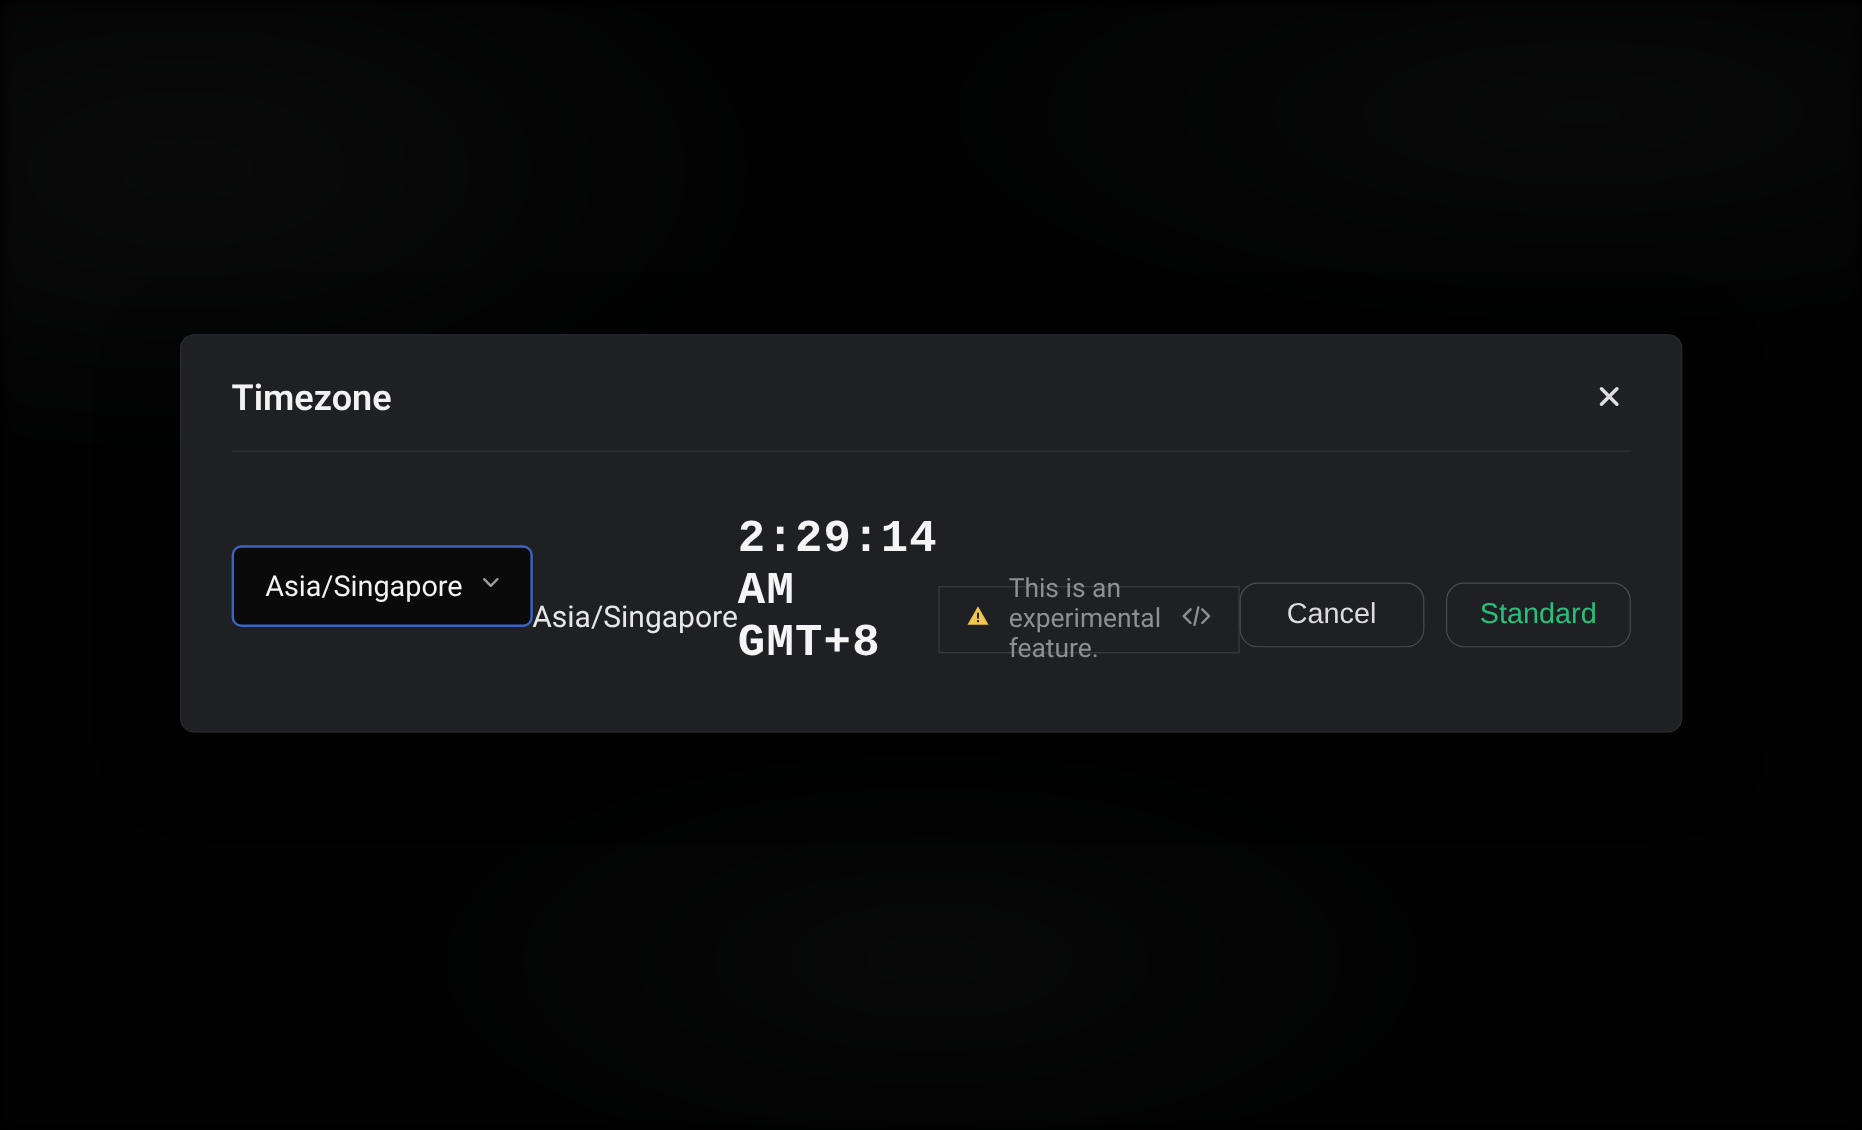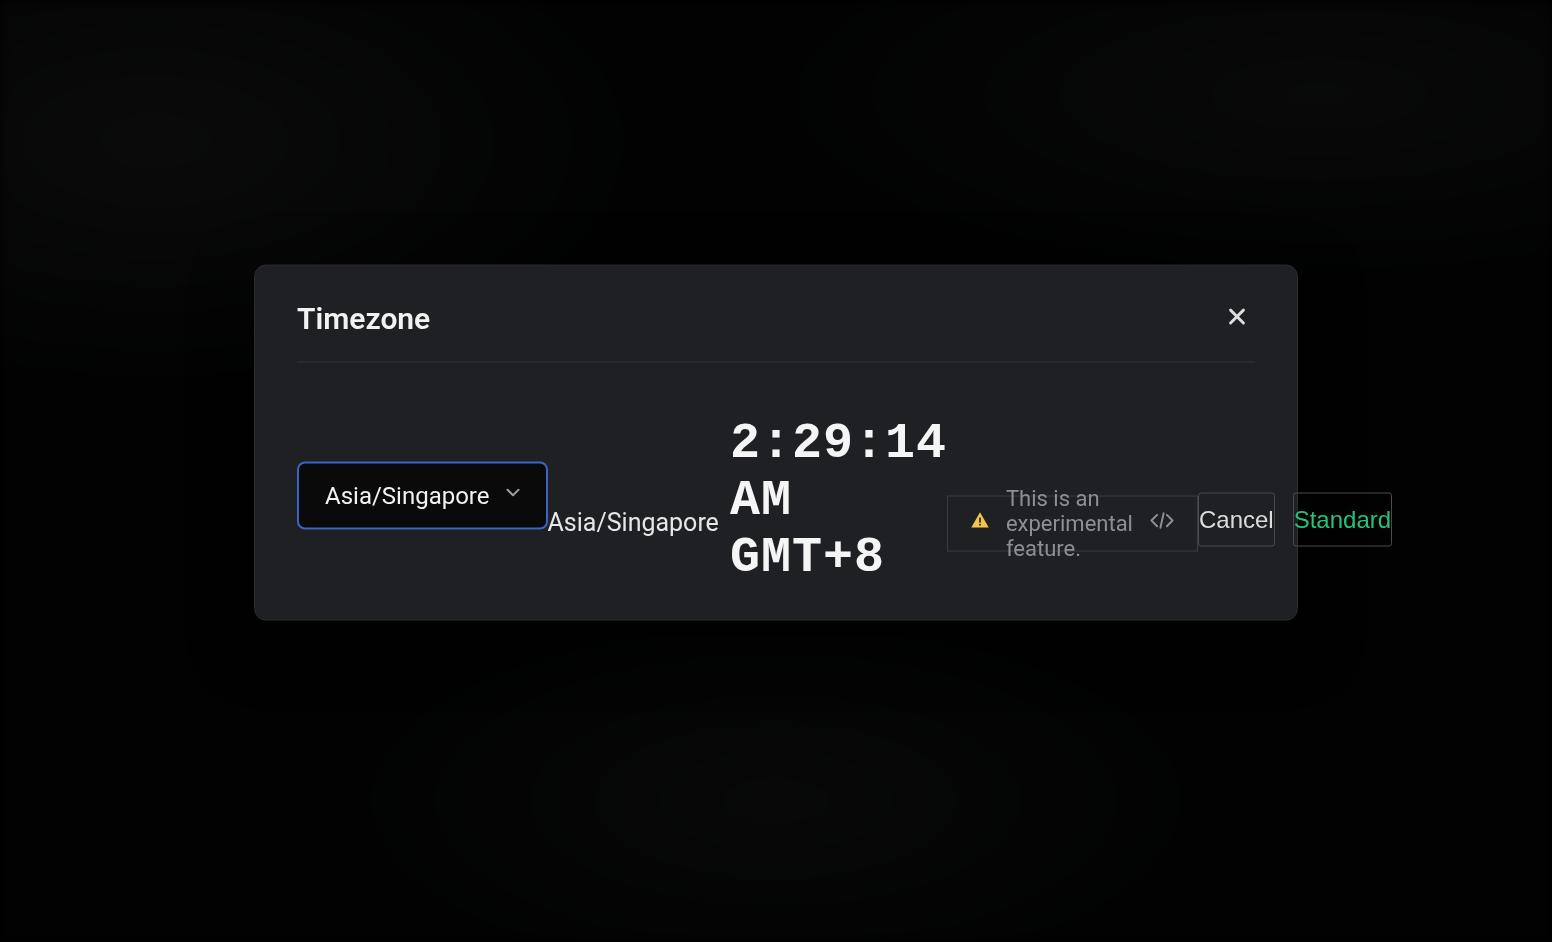--- a/index.html
+++ b/index.html
@@ -32,13 +32,13 @@
       left: 50%;
       top: 50%;
       transform: translate(-50%, -58%);
-      width: 1044px;
+      width: 1252px;
       max-width: calc(100% - 60px);
       background: #1f2023;
       border: 1px solid #2b2c30;
       border-radius: 12px;
       box-shadow: 0 20px 60px rgba(0,0,0,0.6);
-      padding: 0 42px 34px 42px;
+      padding: 0 42px 52px 42px;
     }
     .modal-header {
       display: flex;

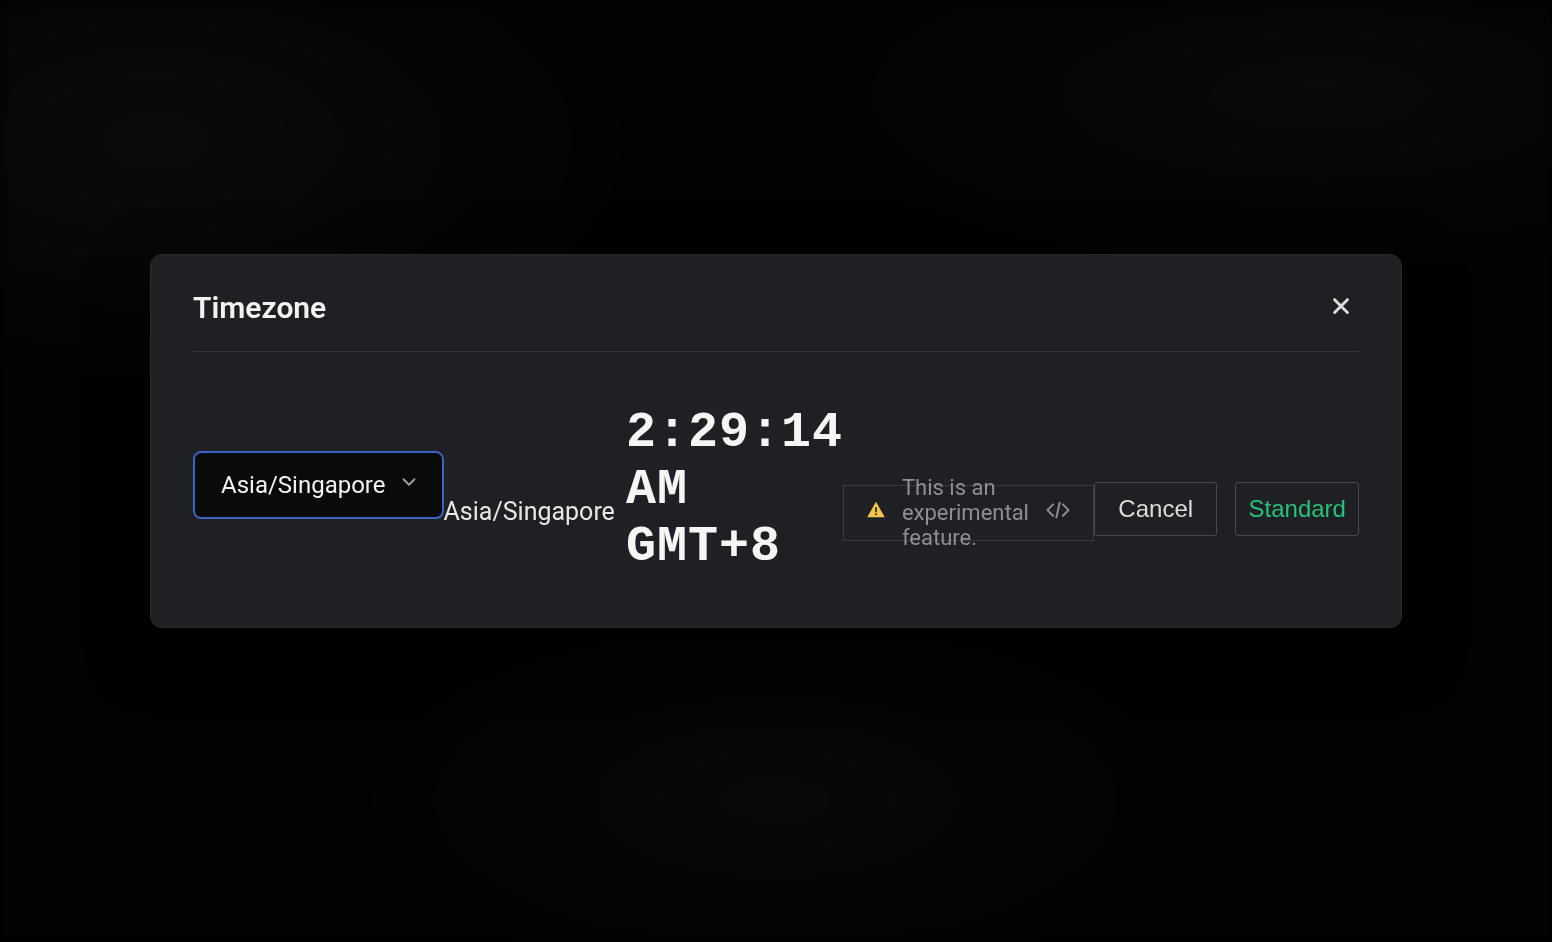--- a/index.html
+++ b/index.html
@@ -99,11 +99,10 @@
     .tz-time {
       margin-top: 10px;
       font-family: "SFMono-Regular", Menlo, Consolas, "Liberation Mono", monospace;
-      font-size: 50px;
+      font-size: 38px;
       font-weight: 700;
       letter-spacing: 1px;
       color: #f5f5f5;
-      margin-left: 11px;
     }
     .tz-long {
       margin-top: 8px;

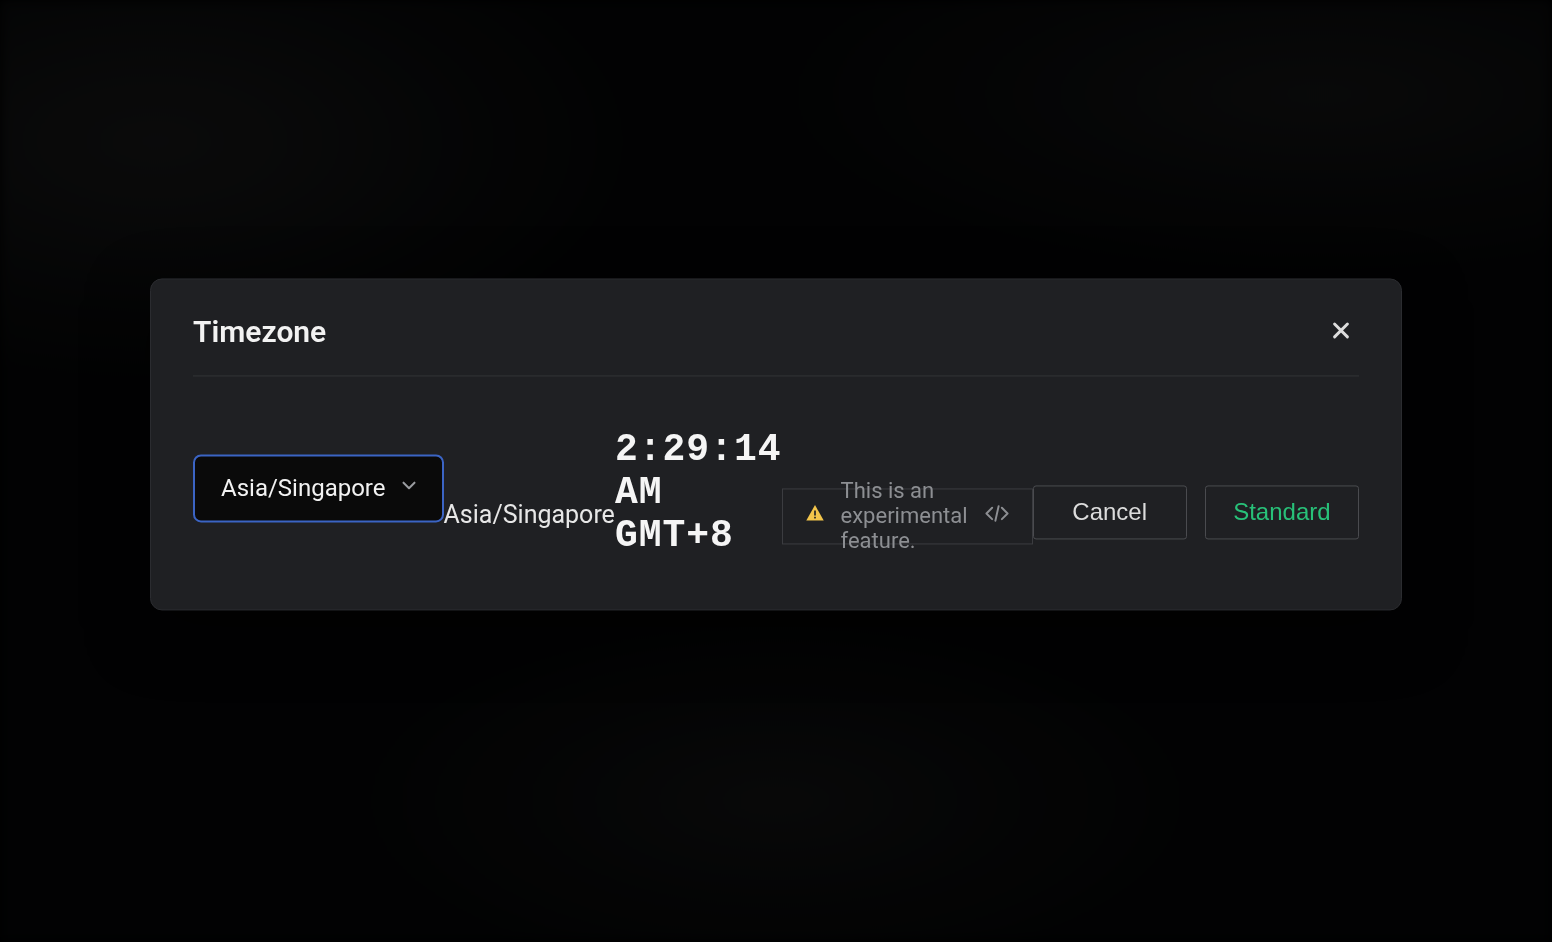--- a/index.html
+++ b/index.html
@@ -131,7 +131,7 @@
     .btn {
       flex: 1;
       height: 54px;
-      border-radius: 3px;
+      border-radius: 15px;
       border: 1px solid #4a4b4f;
       background: transparent;
       font-size: 24px;

